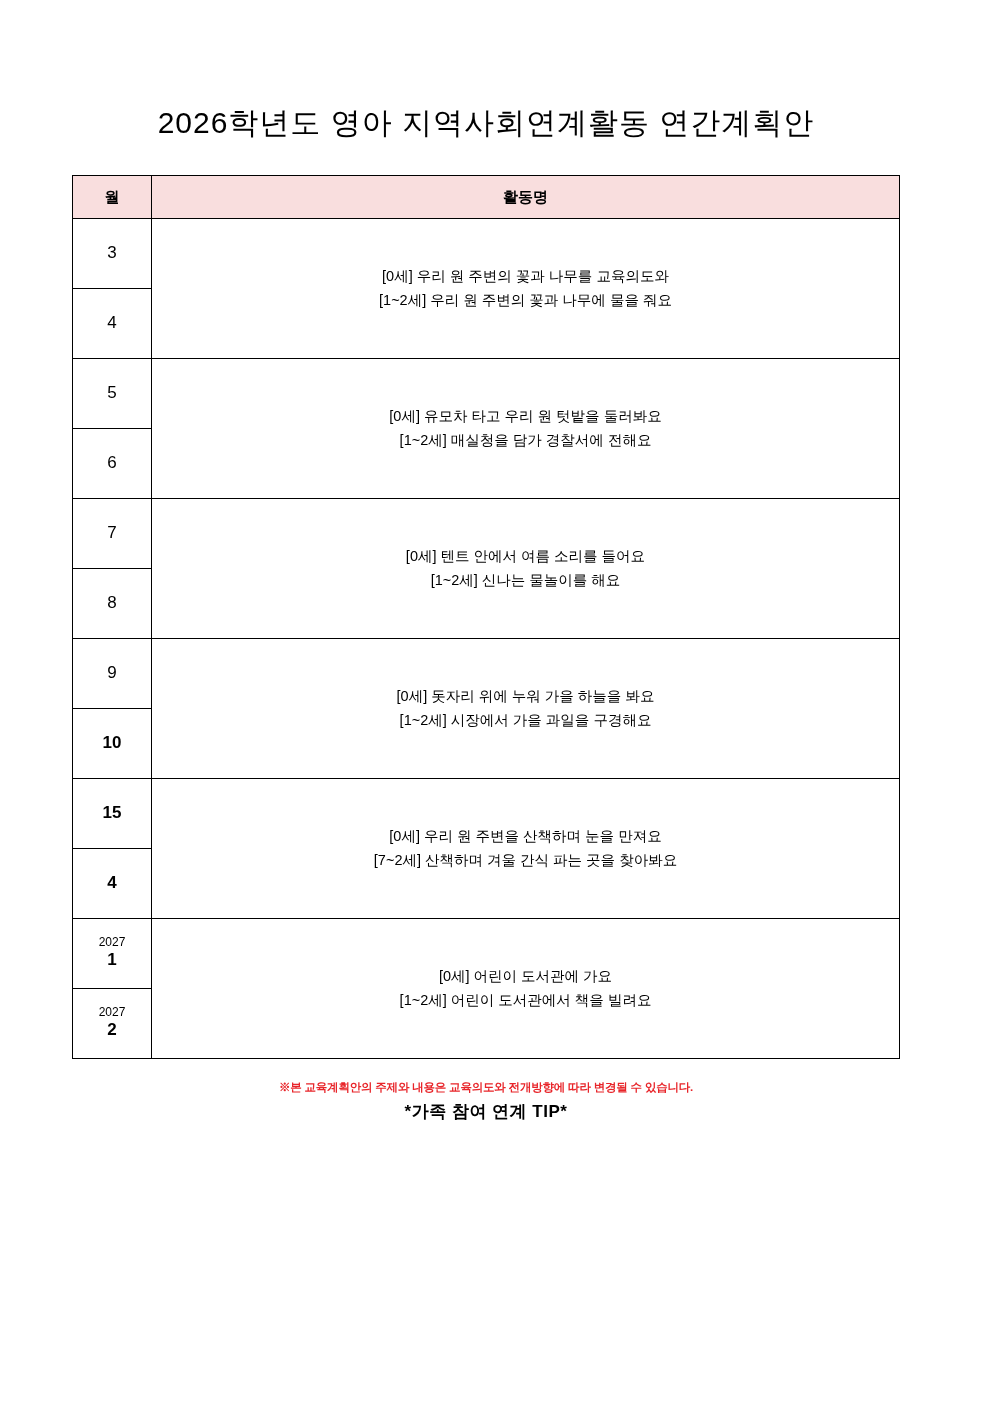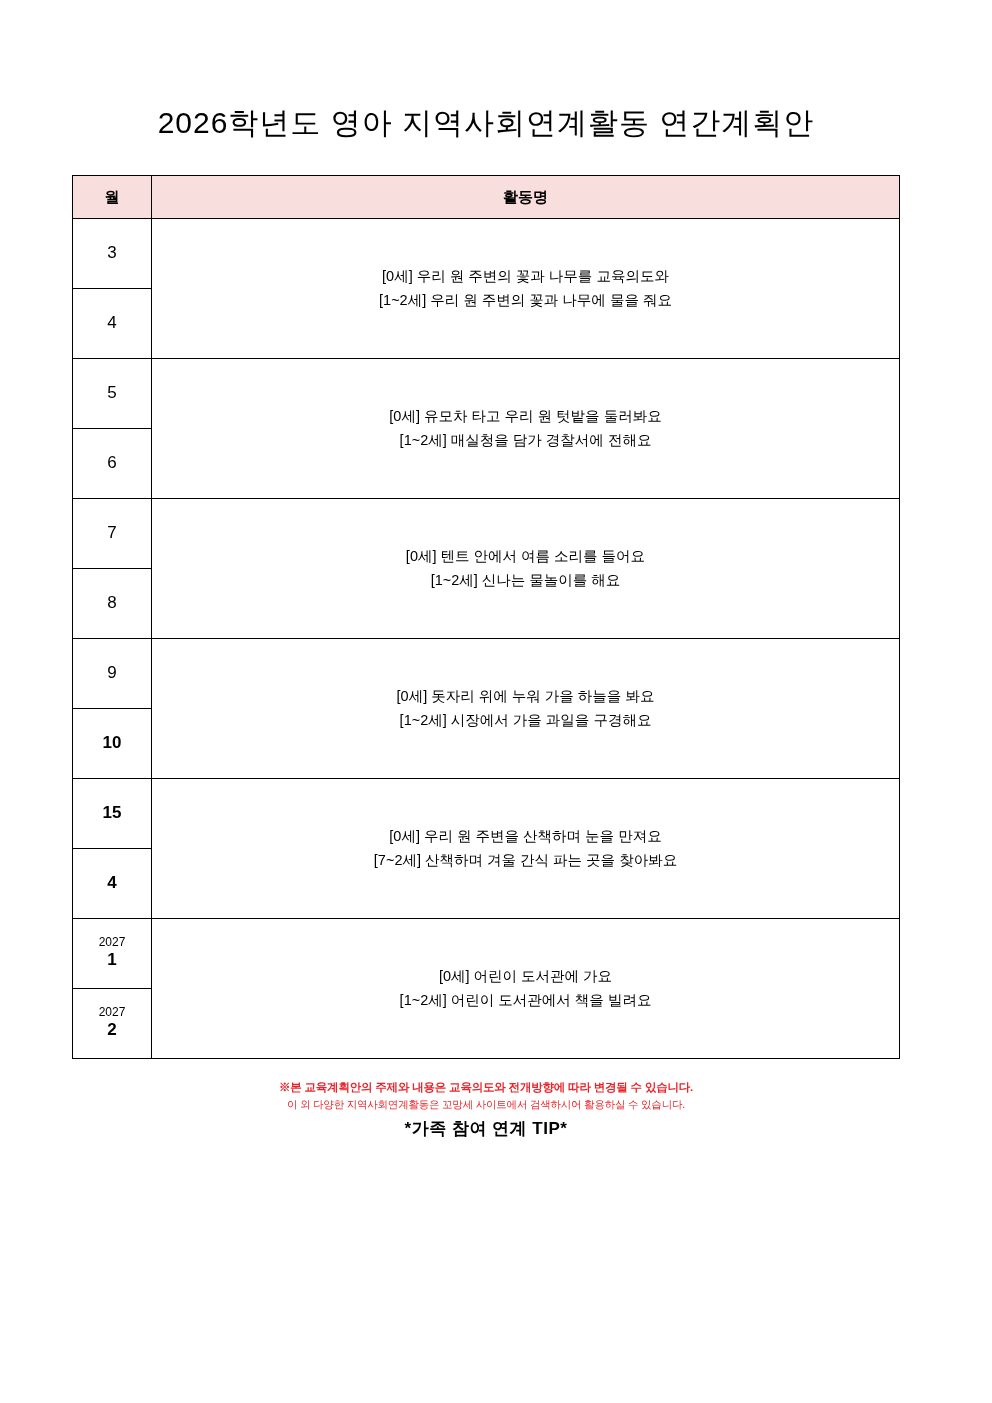--- a/index.html
+++ b/index.html
@@ -245,7 +245,6 @@
 
   <div class="notes">
     <div class="note-1">※본 교육계획안의 주제와 내용은 교육의도와 전개방향에 따라 변경될 수 있습니다.</div>
-    <div class="note-2">이 외 다양한 지역사회연계활동은 꼬망세 사이트에서 검색하시어 활용하실 수 있습니다.</div>
   </div>
 
   <div class="tip-title">*가족  참여  연계  TIP*</div>

